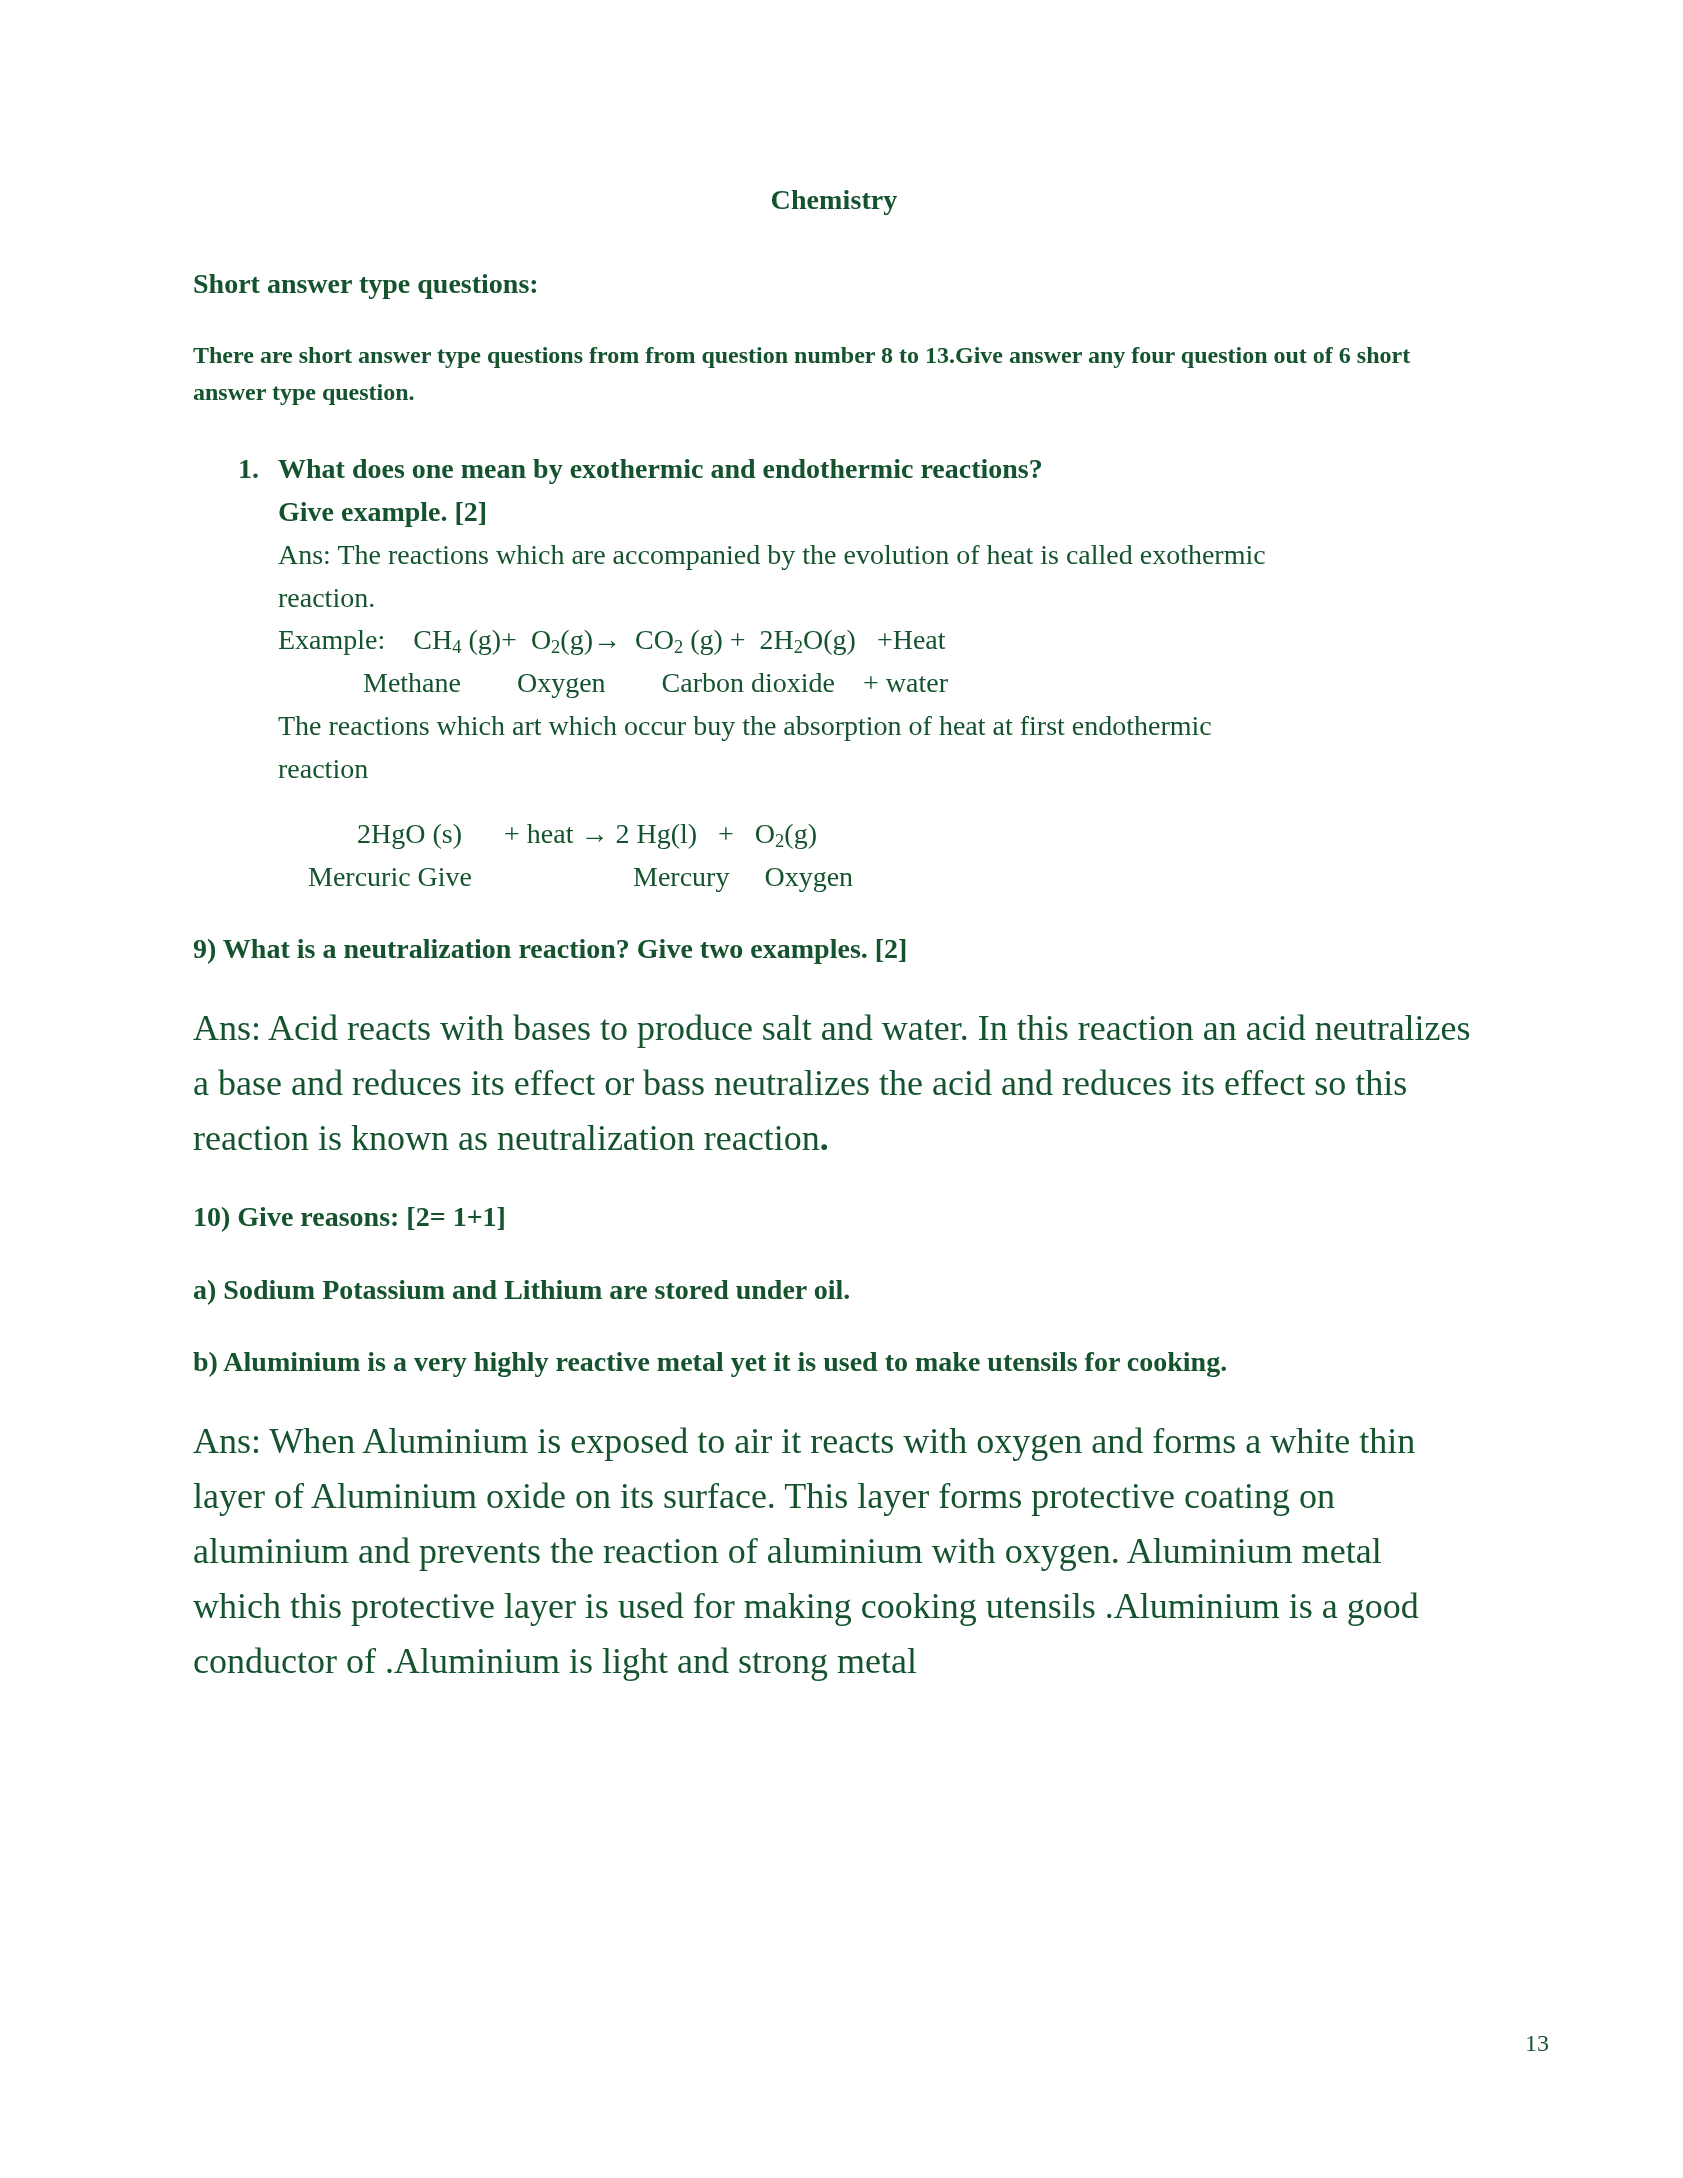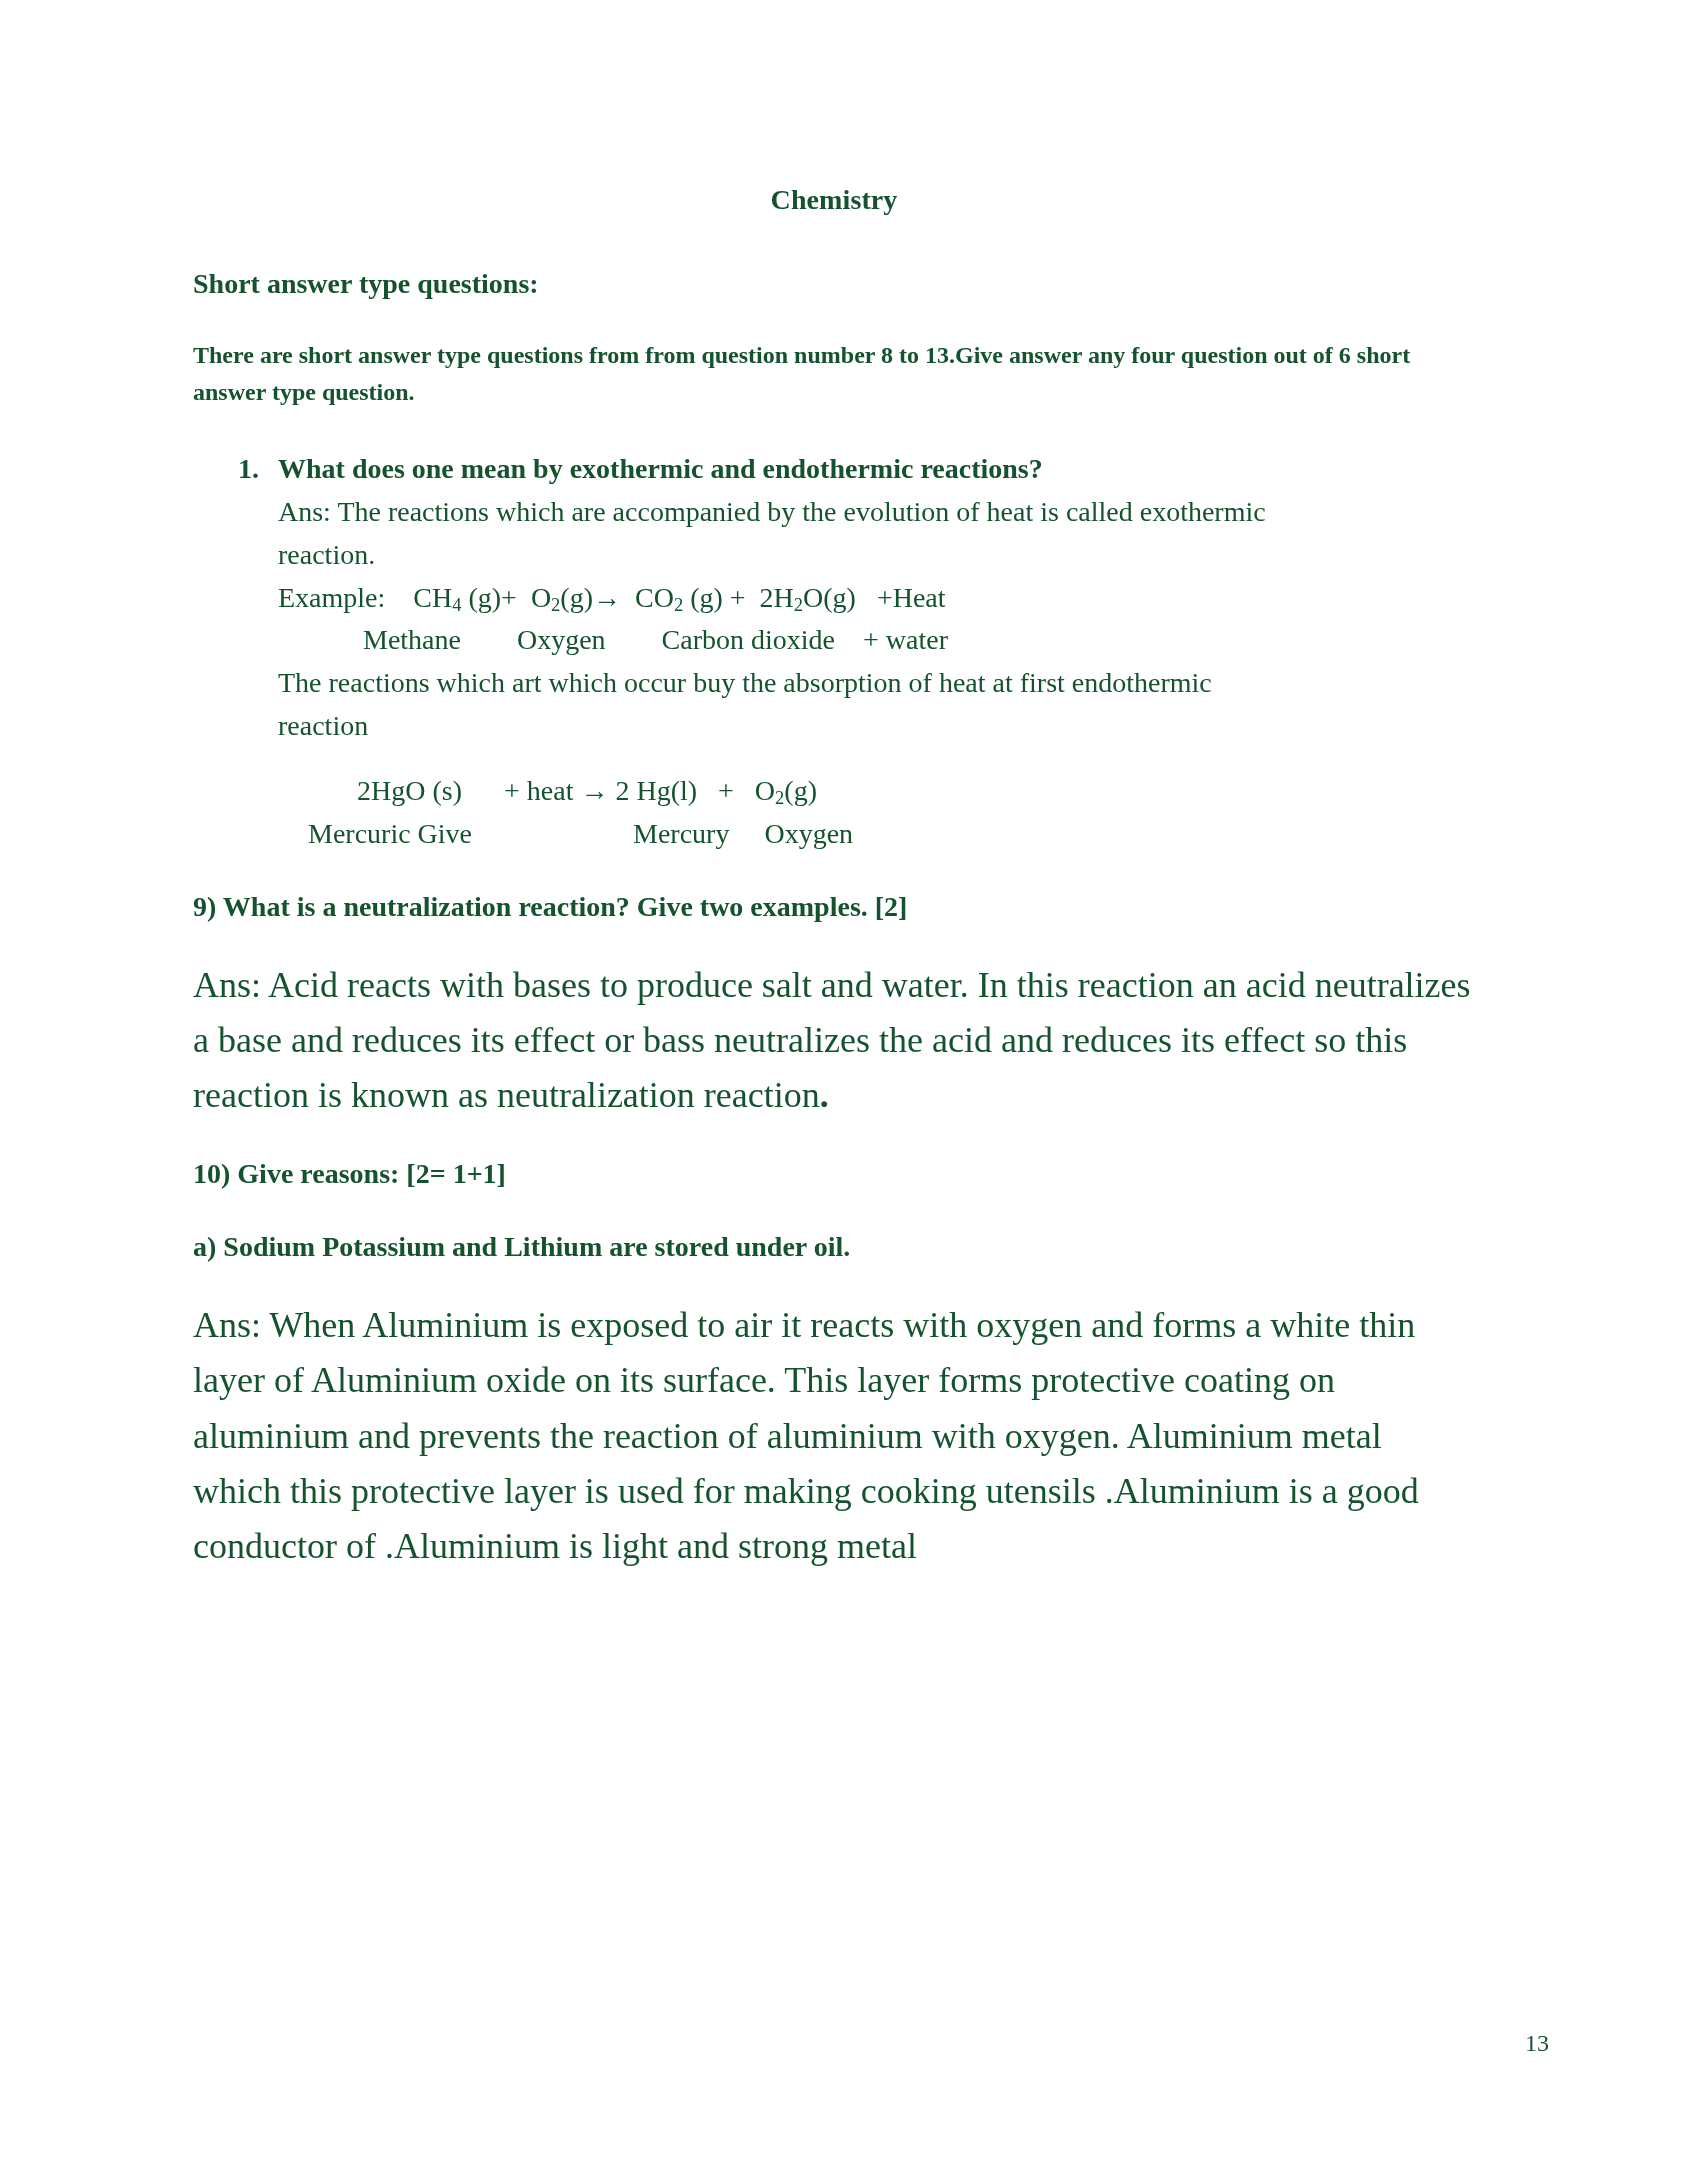--- a/index.html
+++ b/index.html
@@ -141,6 +141,7 @@
         <span class="q-num">1.</span>
         <div class="q-text">
           <span>What does one mean by exothermic and endothermic reactions?</span>
+          <span class="l2">Give example.  [2]</span>
         </div>
 
         <div class="ans-body">

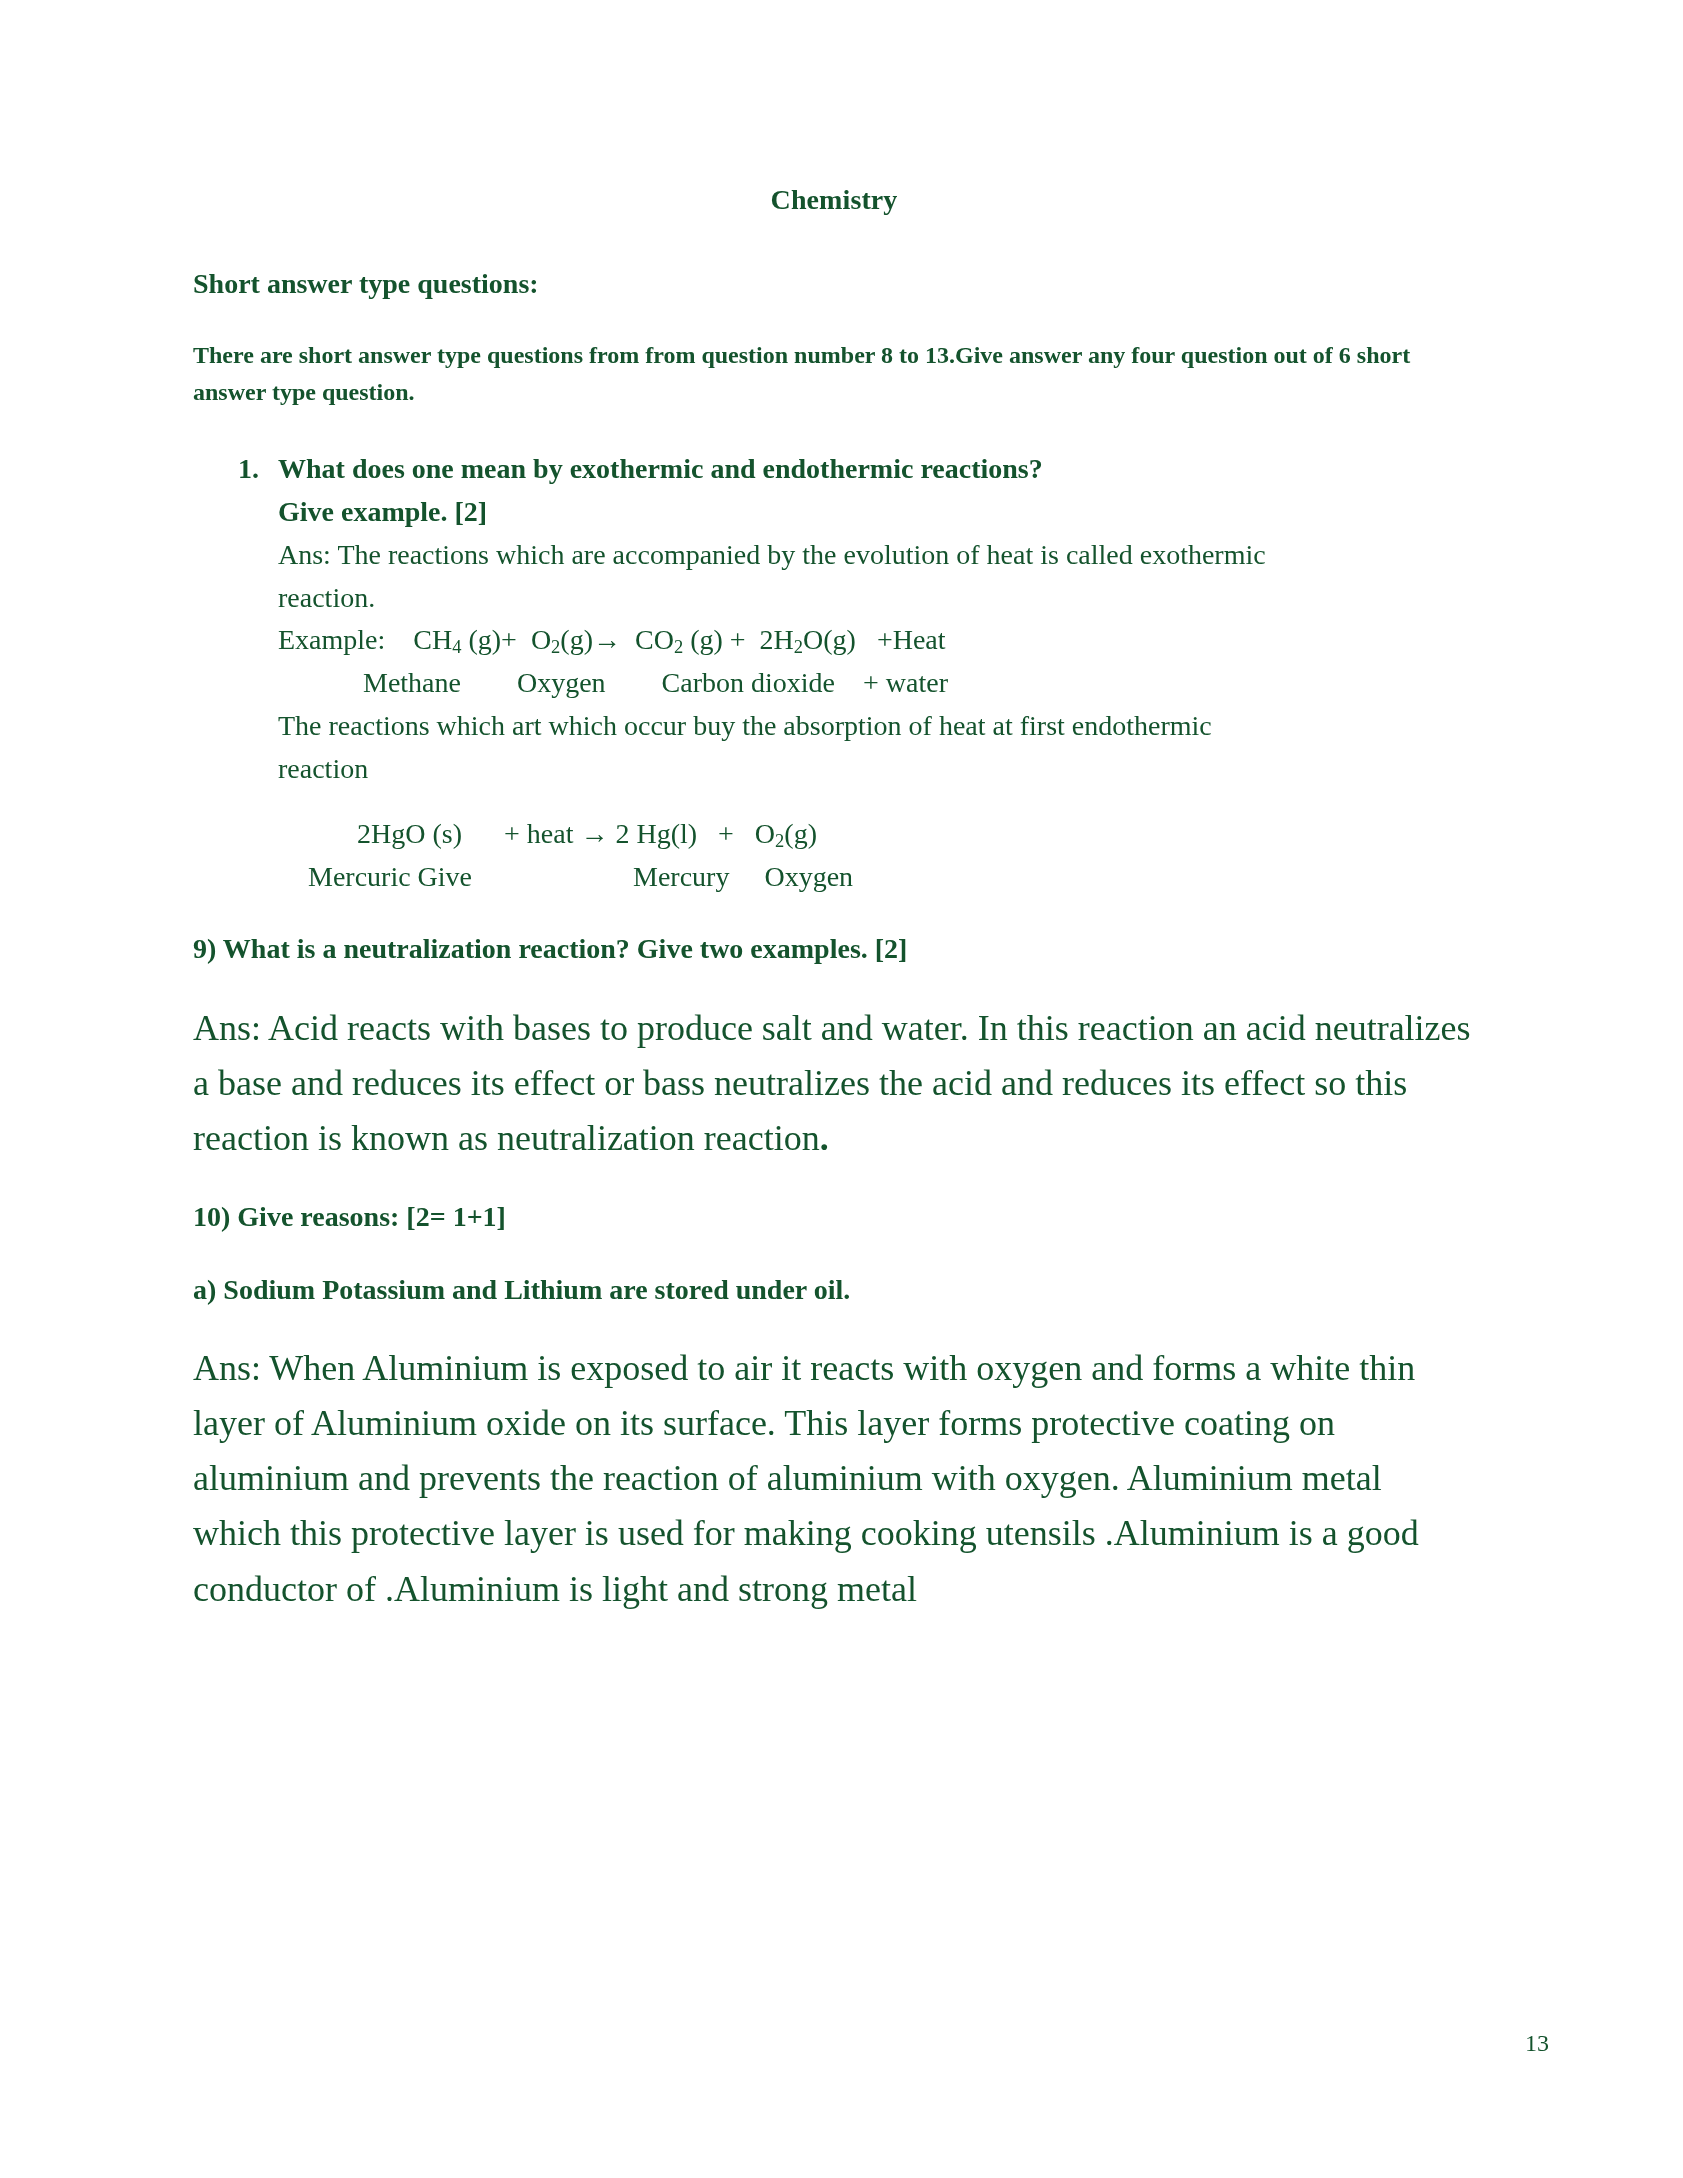--- a/index.html
+++ b/index.html
@@ -171,6 +171,7 @@
     <div class="sec-head">a) Sodium Potassium and Lithium are stored under oil.</div>
 
 
+    <div class="sec-head">b)  Aluminium is a very highly reactive metal yet it is used to make utensils for cooking.</div>
 
     <div class="body-para">Ans: When Aluminium is exposed to air it reacts with oxygen and forms a white thin layer of Aluminium oxide on its surface. This layer forms protective coating on aluminium and prevents the reaction of aluminium with oxygen. Aluminium metal which this protective layer is used for making cooking utensils .Aluminium is a good conductor of .Aluminium is light and strong metal</div>
 

